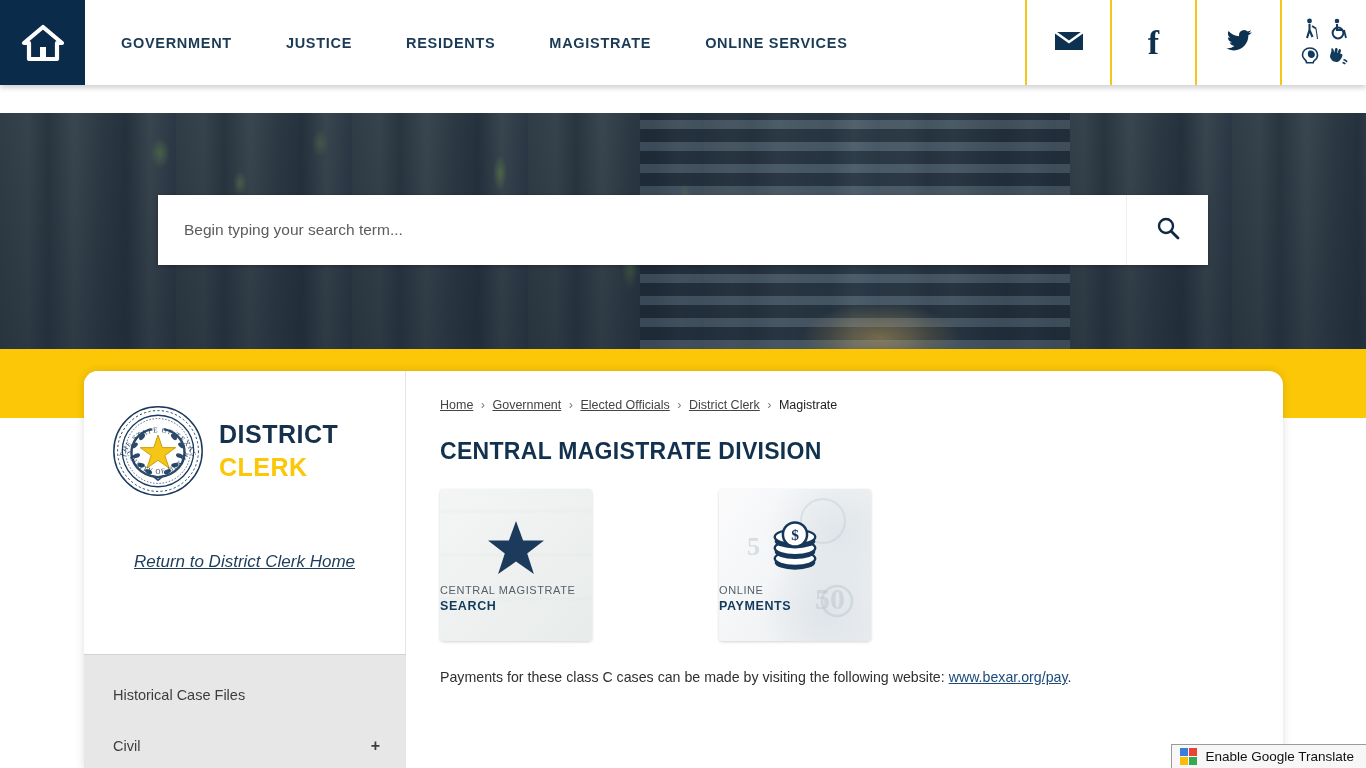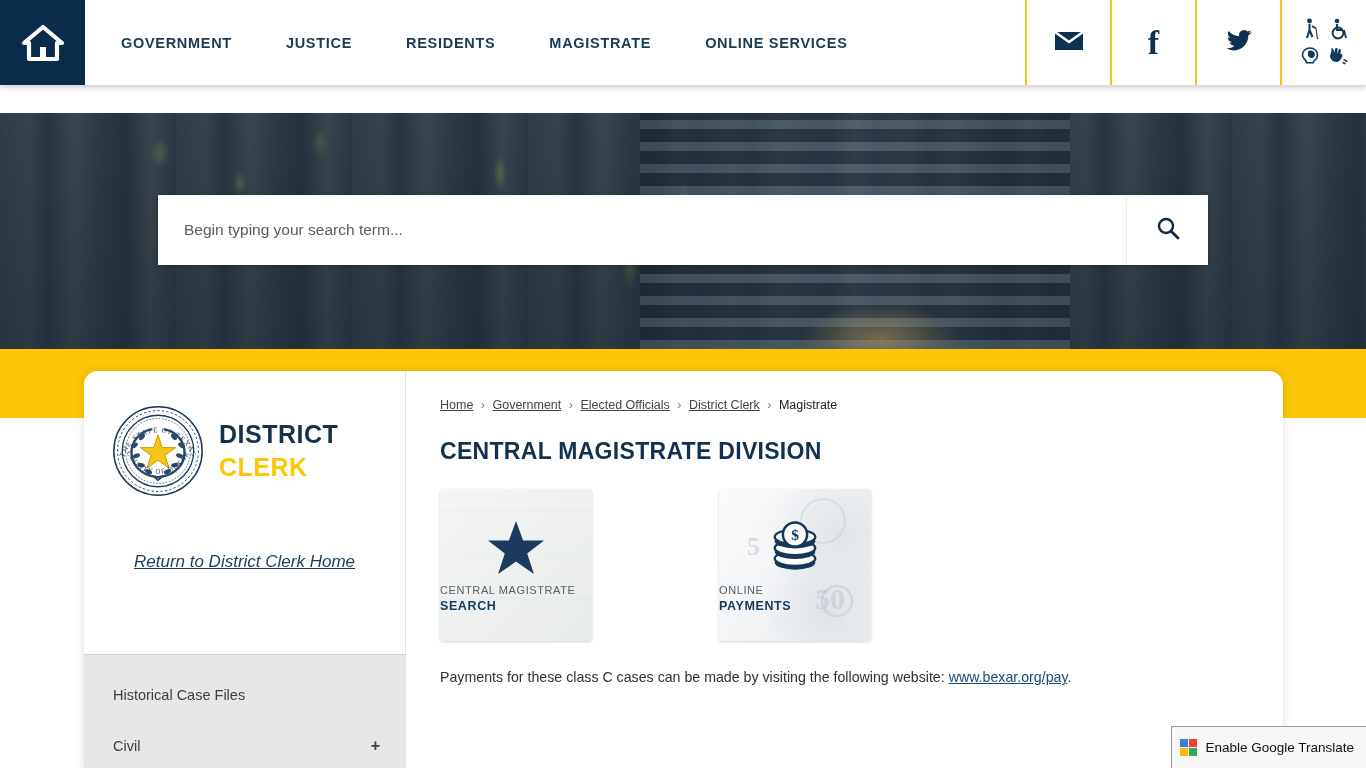--- a/index.html
+++ b/index.html
@@ -320,7 +320,7 @@
   
   .gtranslate {
     position: absolute; right: 0; bottom: 0;
-    height: 42px;
+    height: 24px;
     background: #f7f7f7;
     border: 1px solid #9a9a9a;
     border-right: 0; border-bottom: 0;

